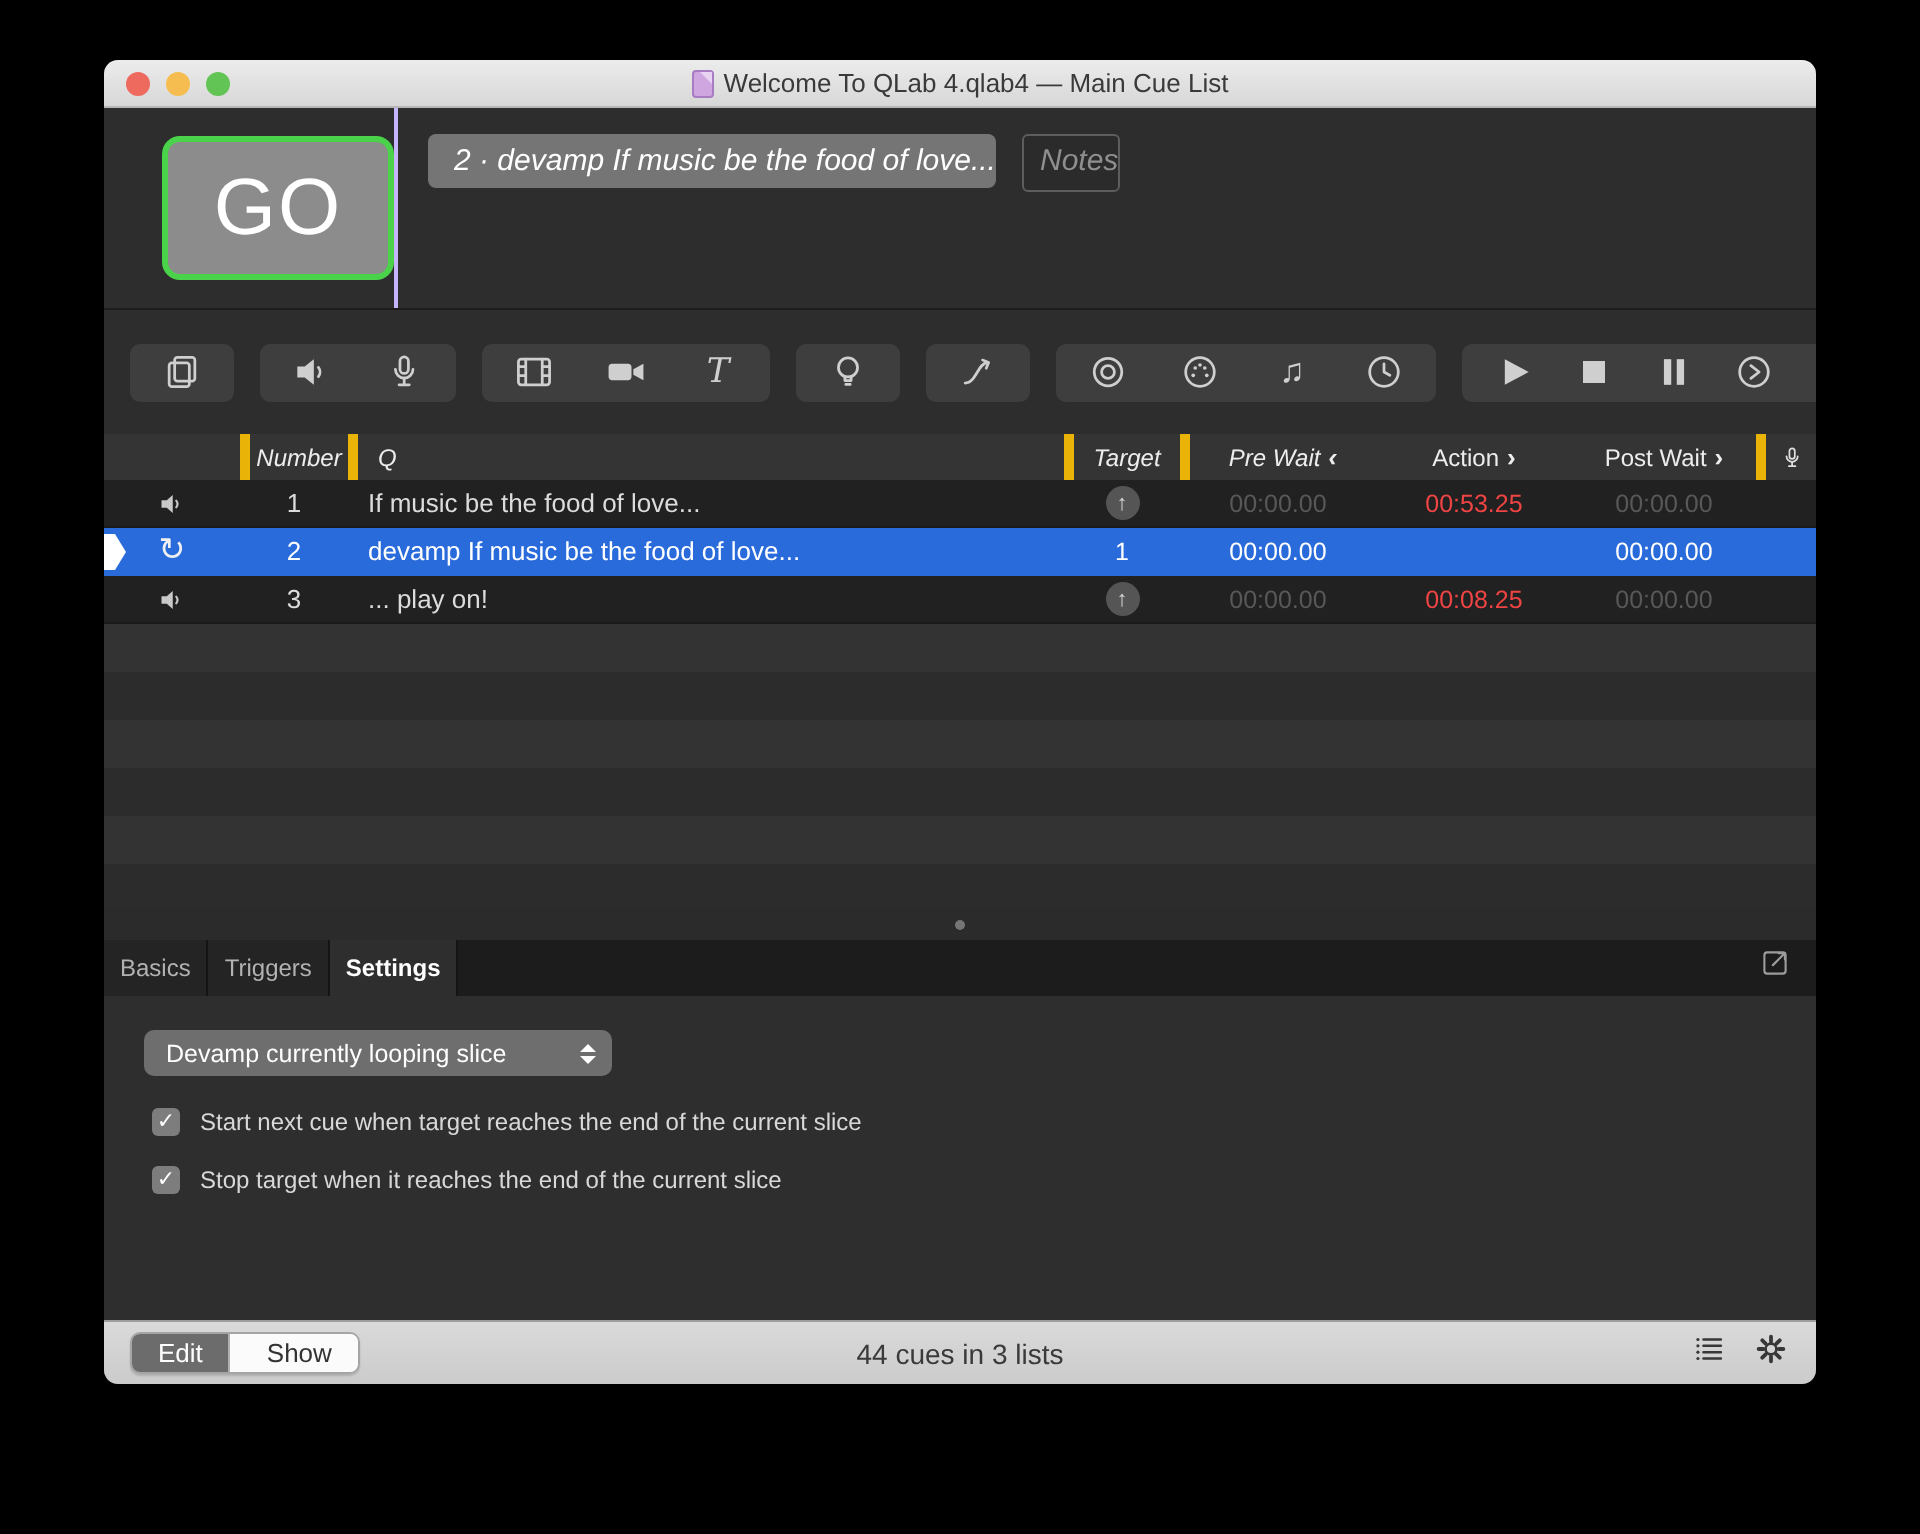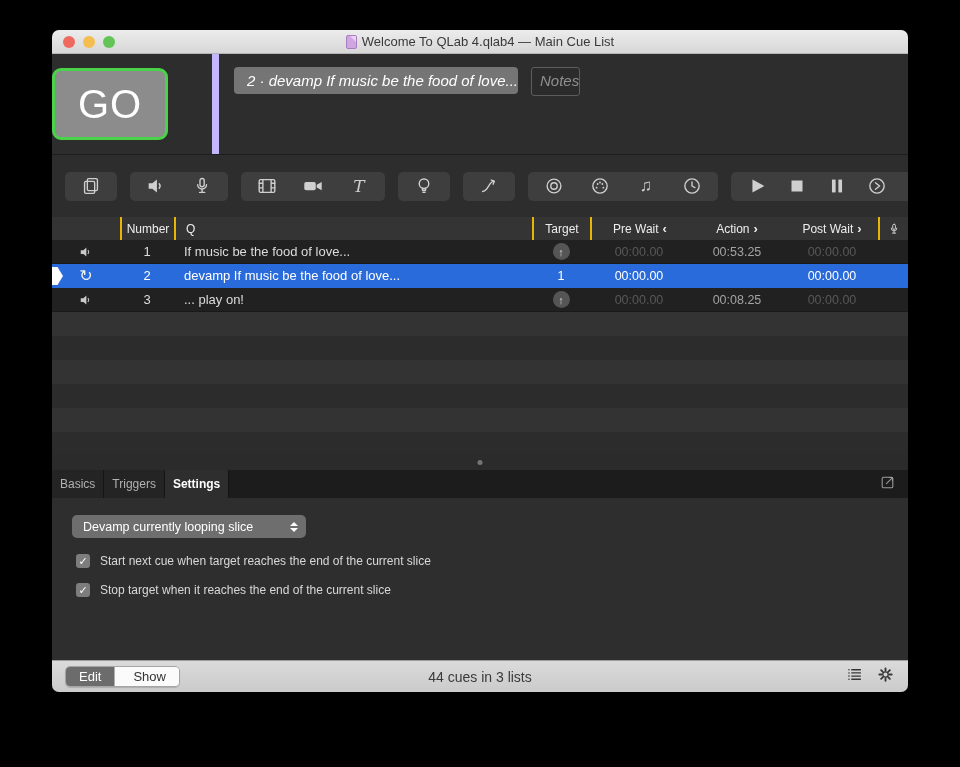--- a/index.html
+++ b/index.html
@@ -18,7 +18,7 @@
 
   
   .header-section { height:100px; flex:0 0 100px; display:flex; background:#2d2d2d; }
-  .go-cell { width:167px; border-right:7px solid #c4b5fd; display:flex; align-items:center; justify-content:flex-start; }
+  .go-cell { width:147px; border-right:2px solid #c4b5fd; display:flex; align-items:center; justify-content:flex-end; }
   .go-button { width:116px; height:72px; background:#8c8c8c; border:3px solid #4ad24a; border-radius:9px;
                color:#fff; font-size:40px; letter-spacing:1px; display:flex; align-items:center; justify-content:center; cursor:default; }
   .header-right { flex:1; padding:13px 15px 0 15px; display:flex; gap:13px;font-style:italic; }

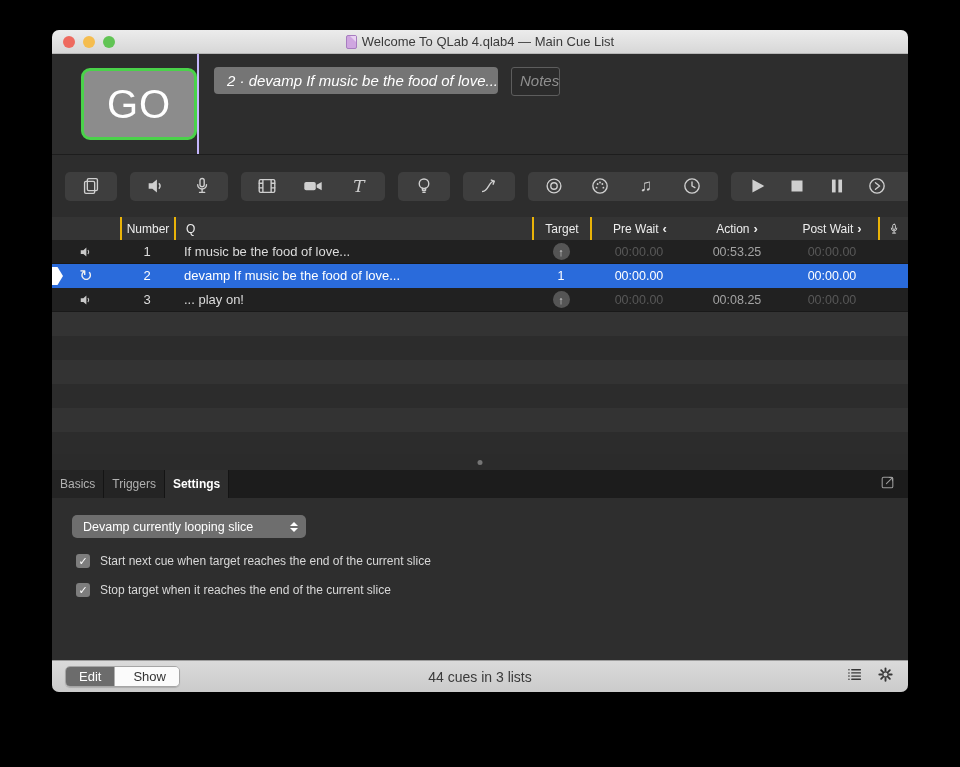--- a/index.html
+++ b/index.html
@@ -38,7 +38,7 @@
   
   .table-header { height:23px; flex:0 0 23px; background:#343434; display:flex; align-items:center; font-size:12px; color:#ededed; }
   .th { display:flex; align-items:center; justify-content:center; height:100%; gap:4px; }
-  .sep { border-left:2px solid #eab308; }
+  .sep { border-left:5px solid #eab308;font-style:italic; }
   .chev { font-weight:bold; font-size:13px; }
   .col-status { width:68px; }
   .col-number { width:54px; justify-content:center; text-align:center; }

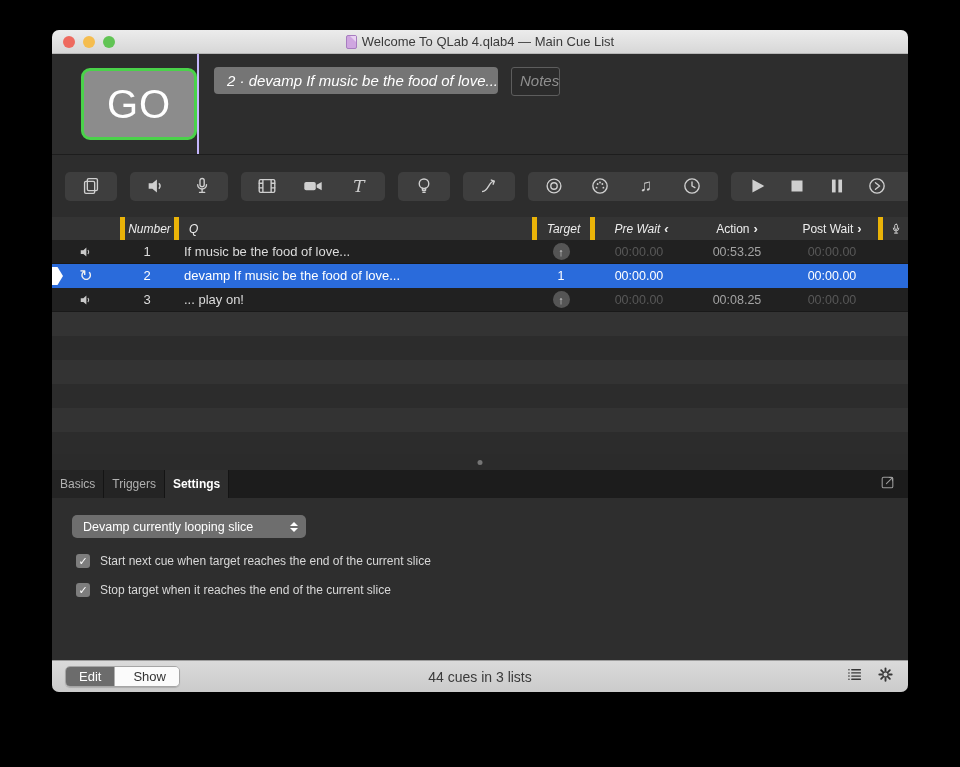--- a/index.html
+++ b/index.html
@@ -57,7 +57,7 @@
   .row .qname { justify-content:flex-start; padding-left:10px; white-space:nowrap; overflow:hidden; }
   .timeval { font-size:12.5px; }
   .dimval { color:#585858; }
-  .brightval { color:#a3a3a3; }
+  .brightval { color:#ef4444; }
   .row.selected .timeval { color:#ffffff; }
   .type-icon svg { width:18px; height:18px; stroke:#c9c9c9; fill:none; stroke-width:1.4; stroke-linecap:round; stroke-linejoin:round; }
   .type-icon .fillme { fill:#c9c9c9; stroke:none; }

